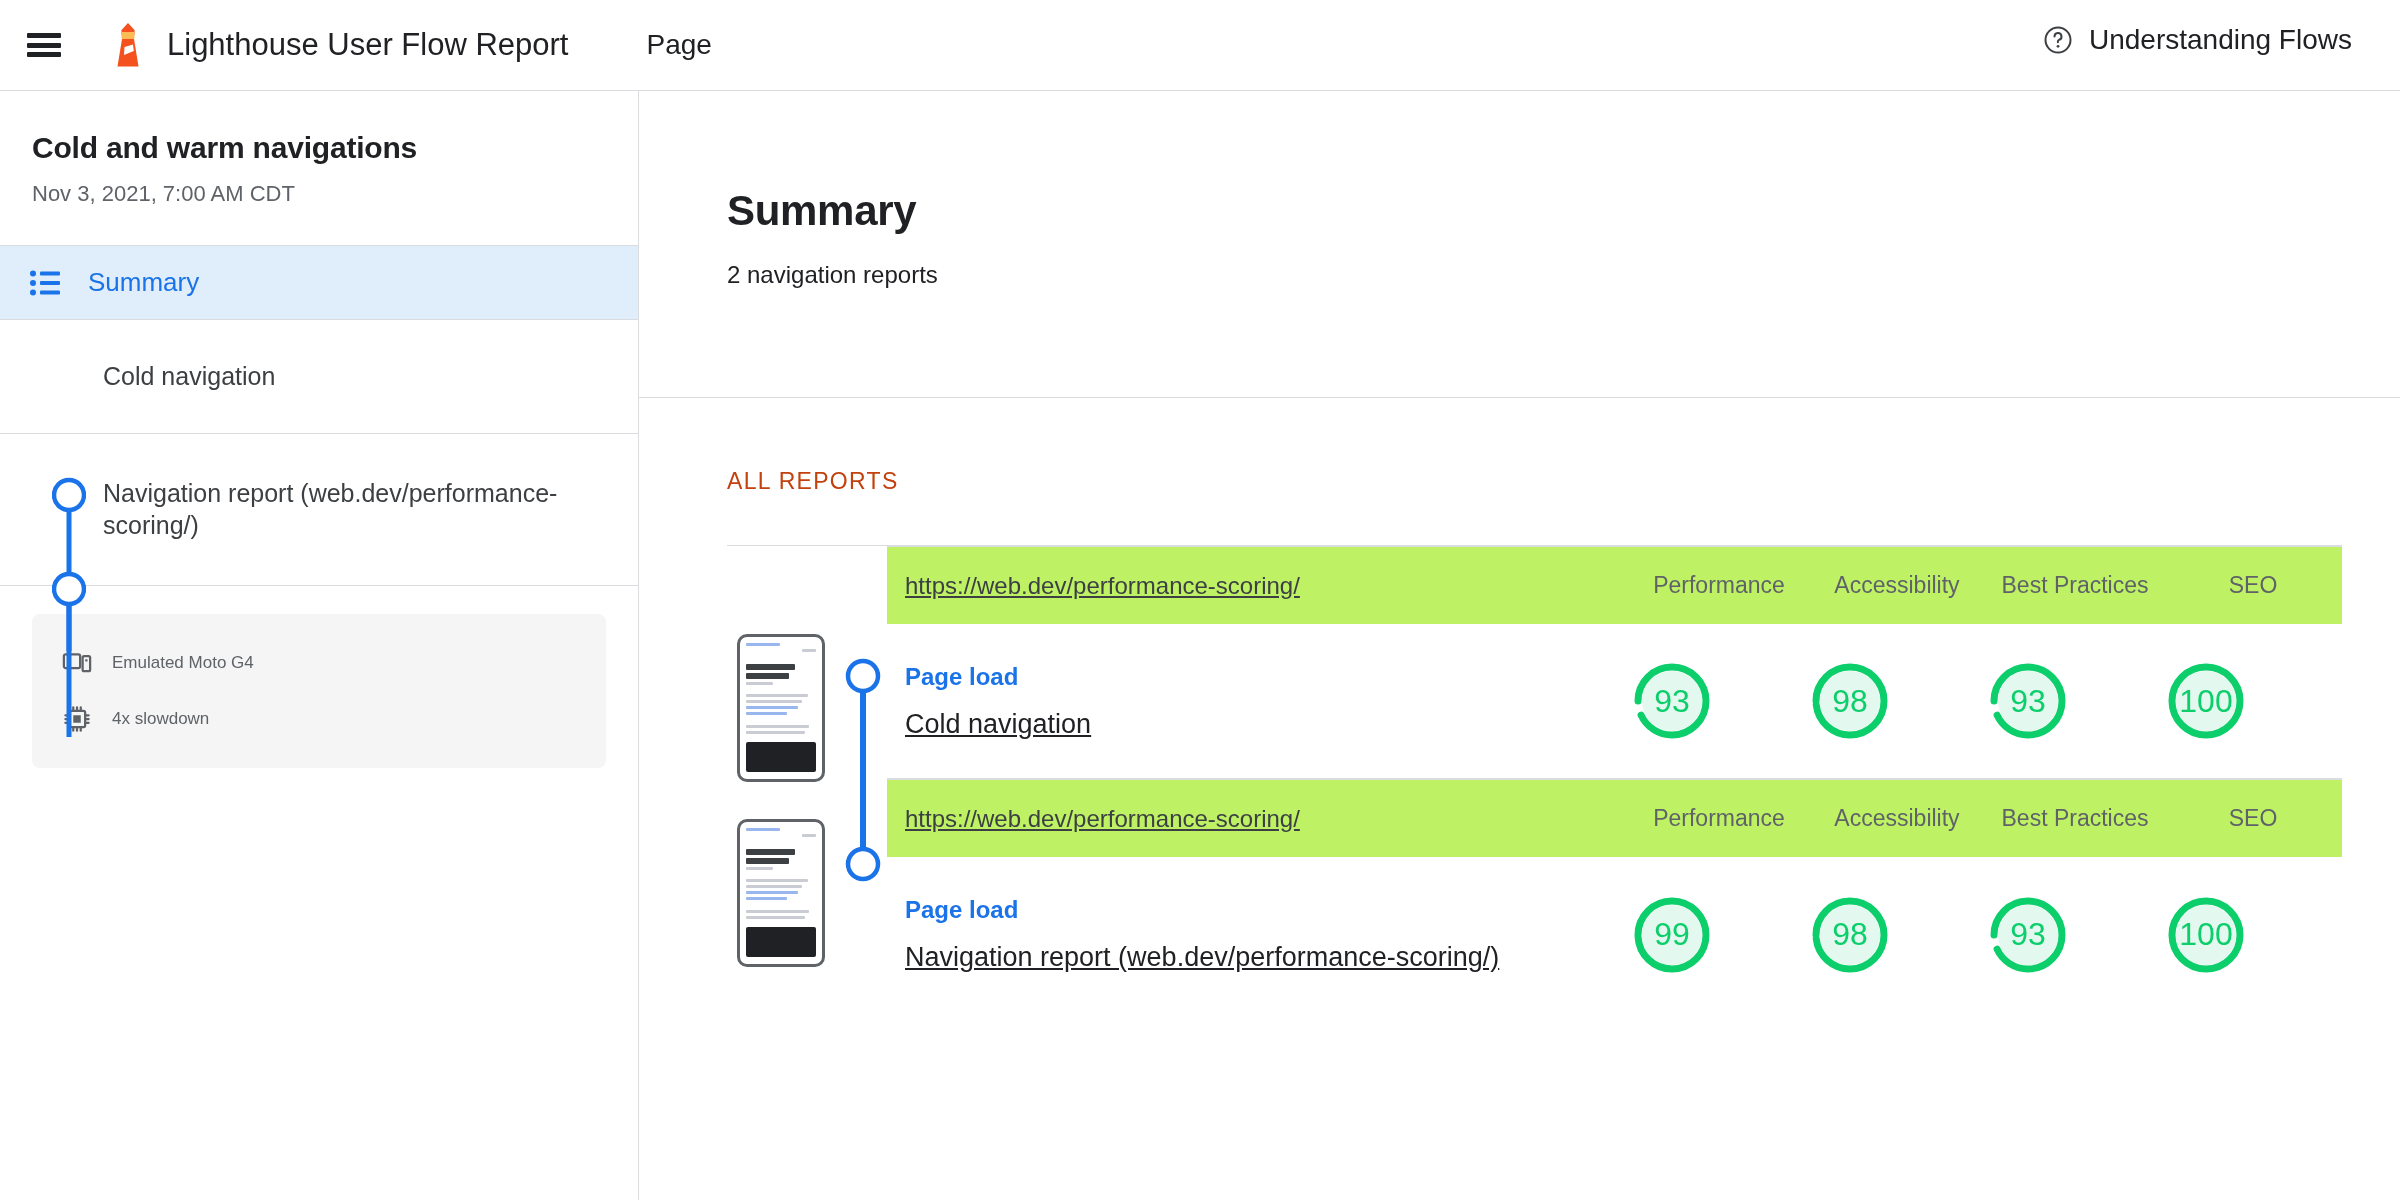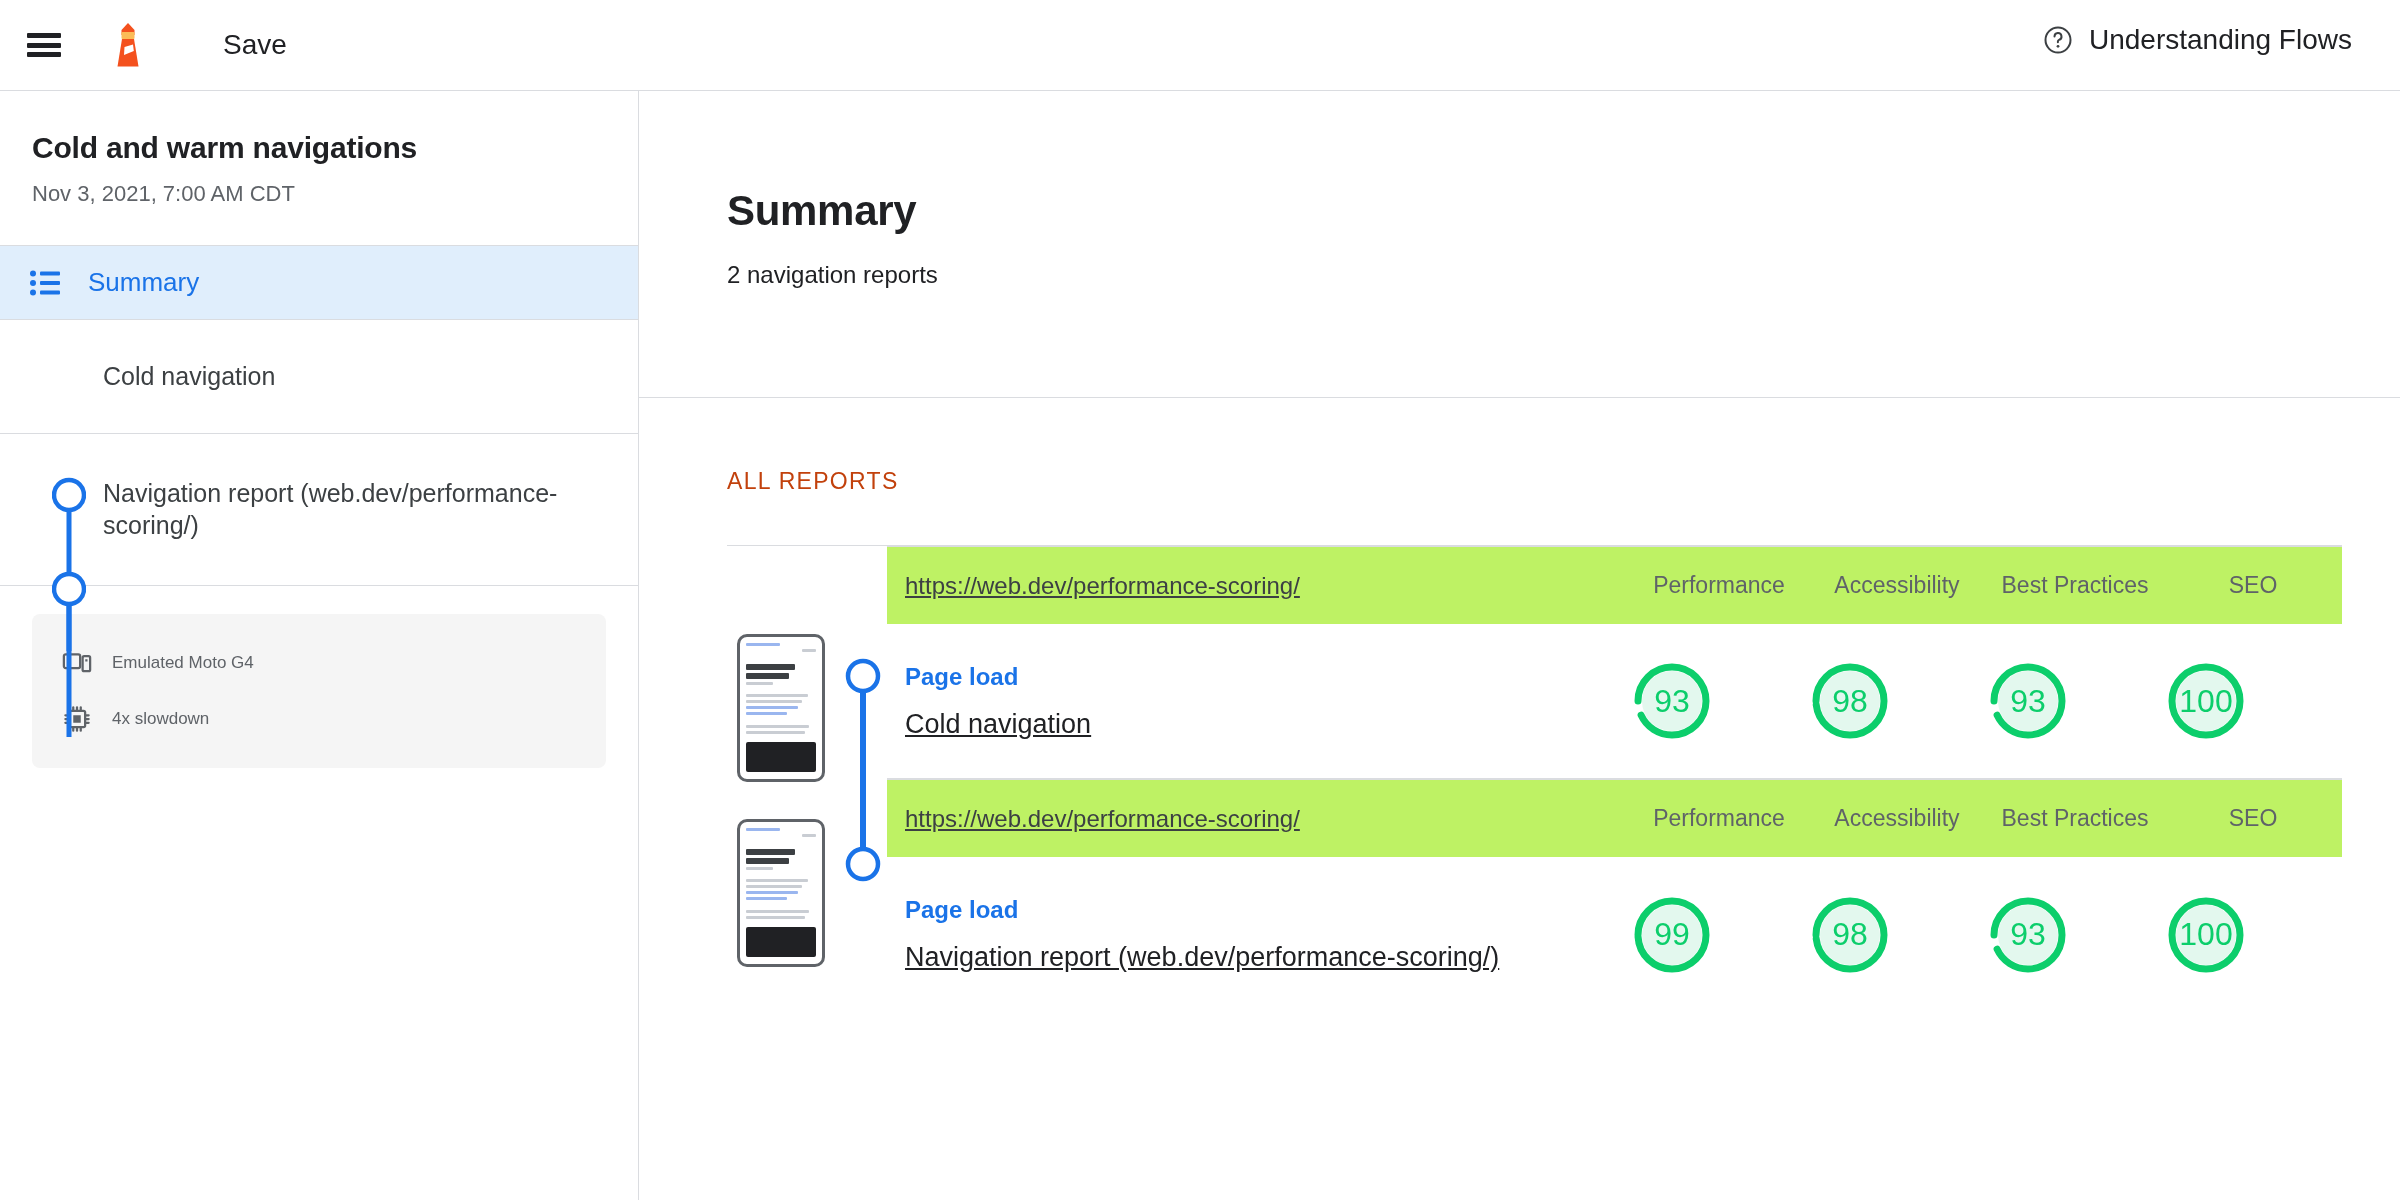--- a/index.html
+++ b/index.html
@@ -337,6 +337,7 @@
     <path d="M13.5 24 L22 21.5 L22.8 28 L13 32 Z" fill="#ffffff"></path>
   </svg>
 
+  <div class="app-title">Lighthouse User Flow Report</div>
 
   <div class="save-btn">Save</div>
 

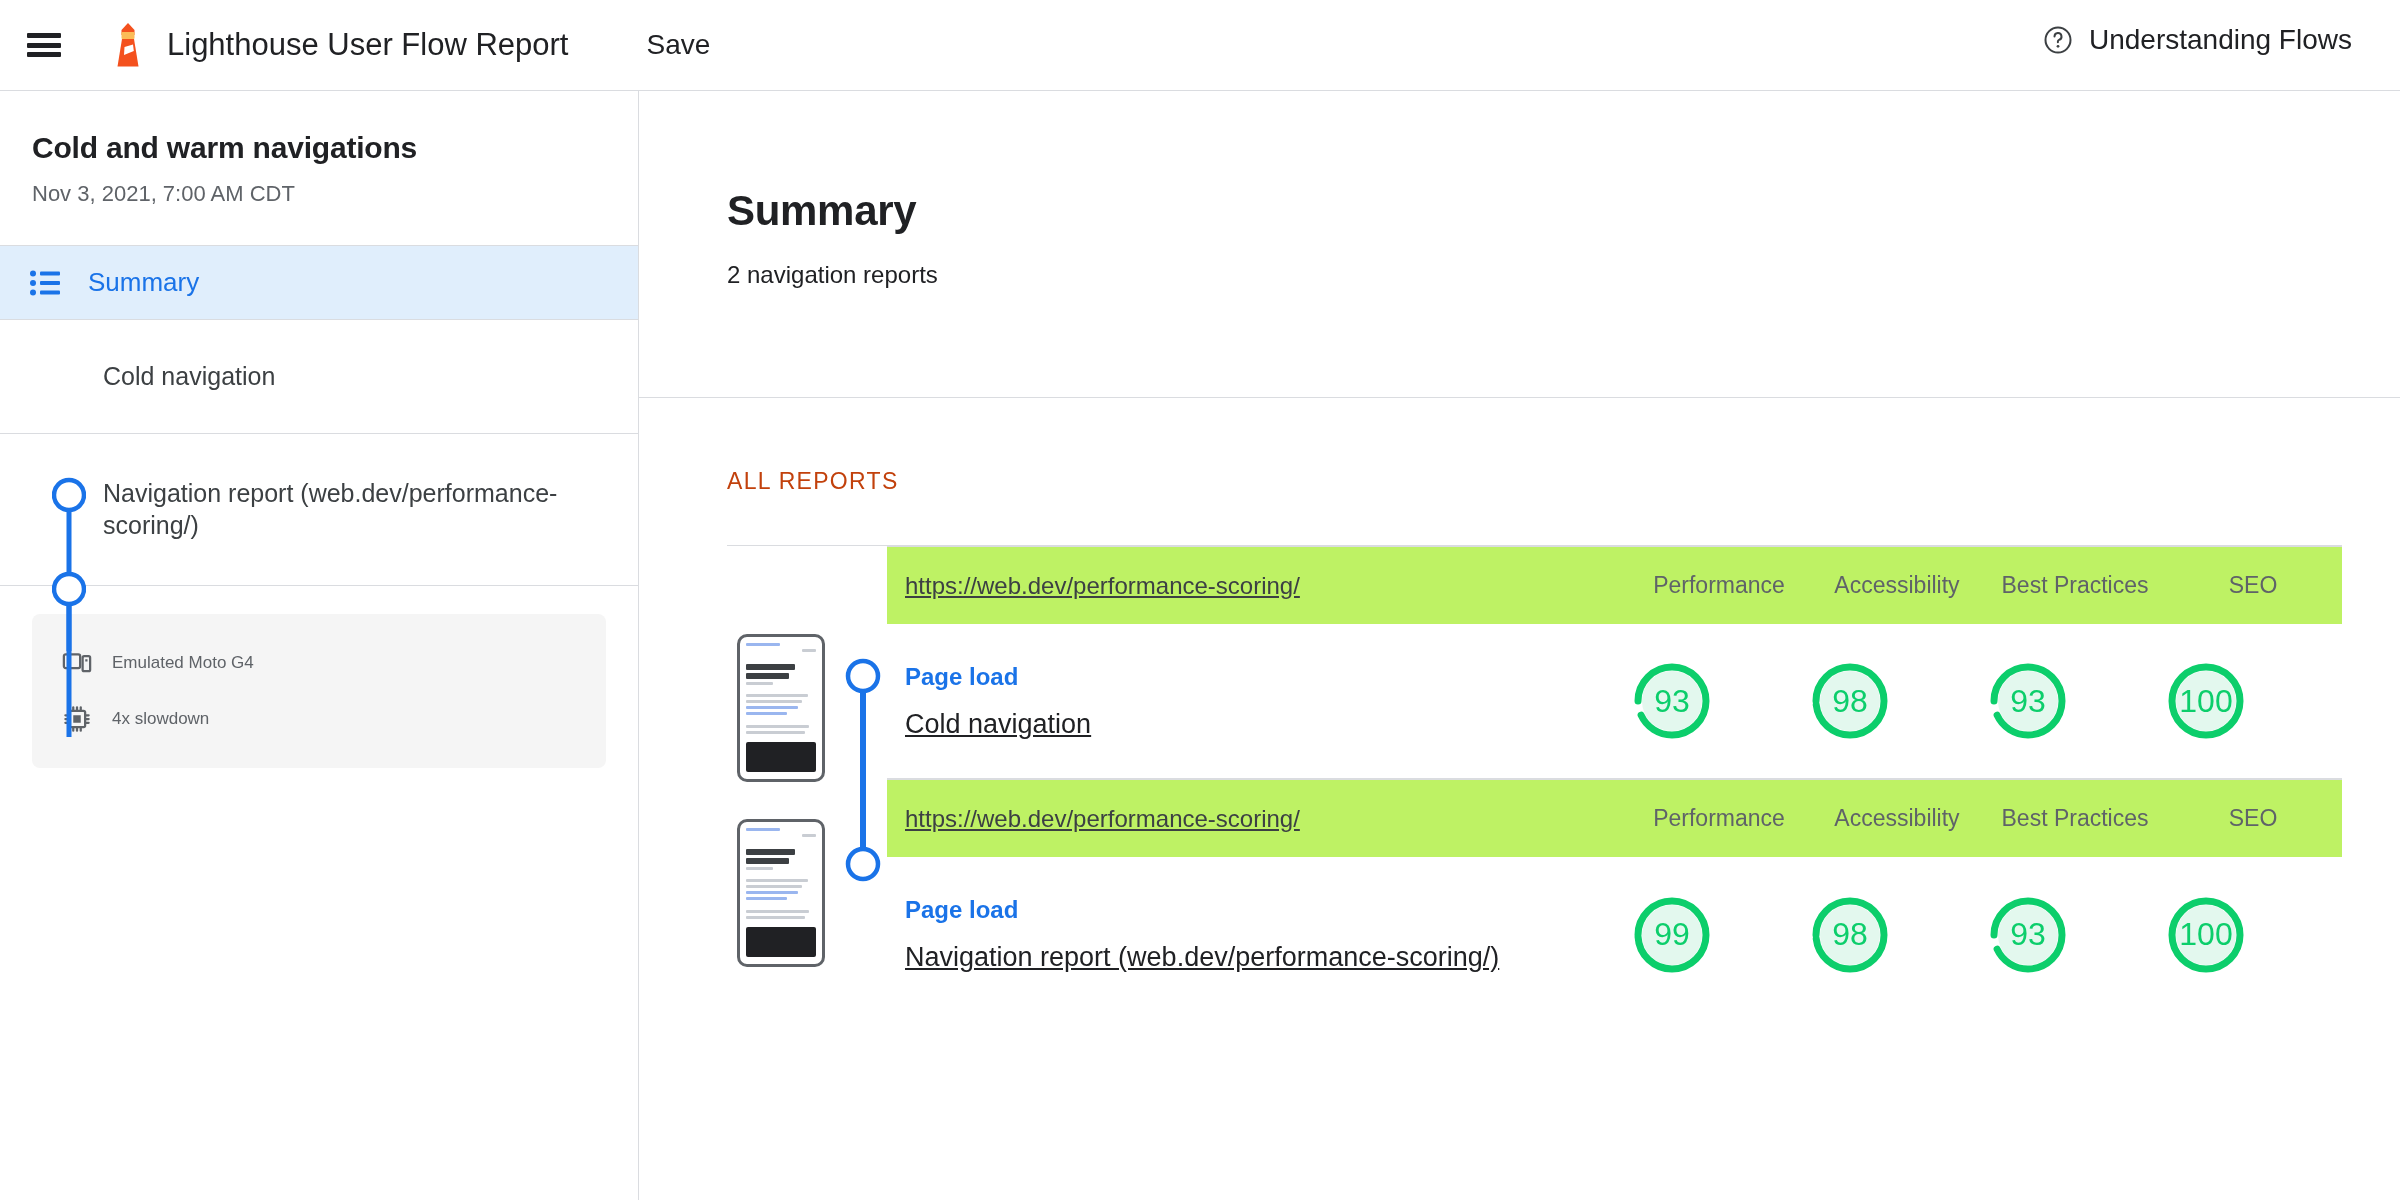--- a/index.html
+++ b/index.html
@@ -339,7 +339,7 @@
 
   <div class="app-title">Lighthouse User Flow Report</div>
 
-  <div class="save-btn">Save</div>
+  <div class="save-btn">Page</div>
 
   <div class="topbar-right">
     <svg class="help-icon" viewBox="0 0 24 24">

